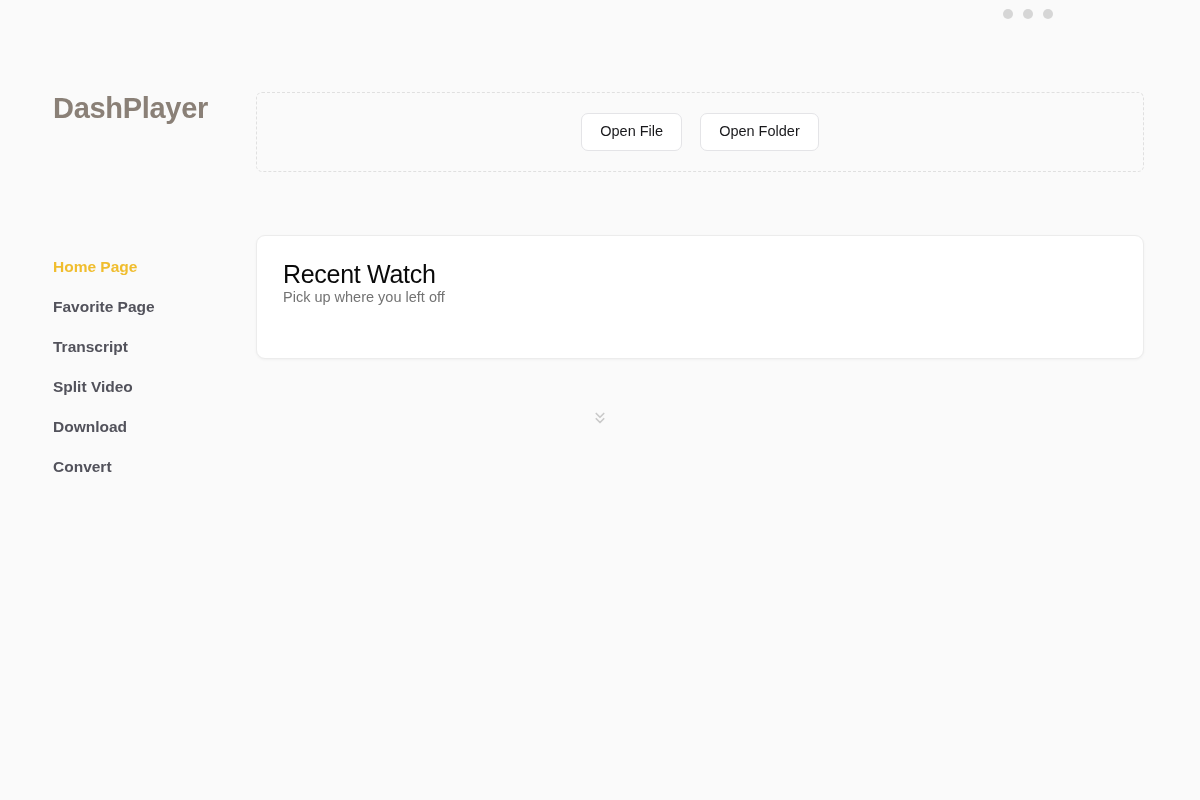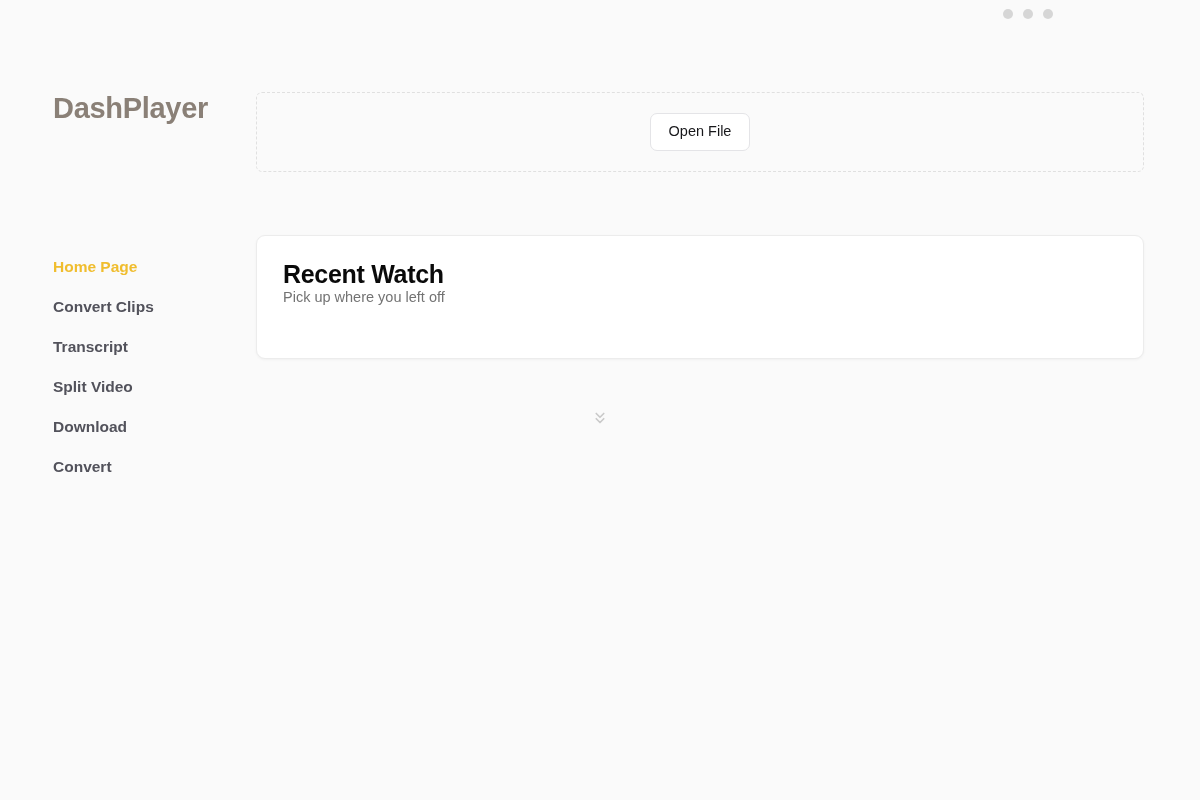--- a/index.html
+++ b/index.html
@@ -150,6 +150,7 @@
 
   <div class="dropzone">
     <button class="open-btn">Open File</button>
+    <button class="open-btn">Open Folder</button>
   </div>
 
   <nav class="sidebar">

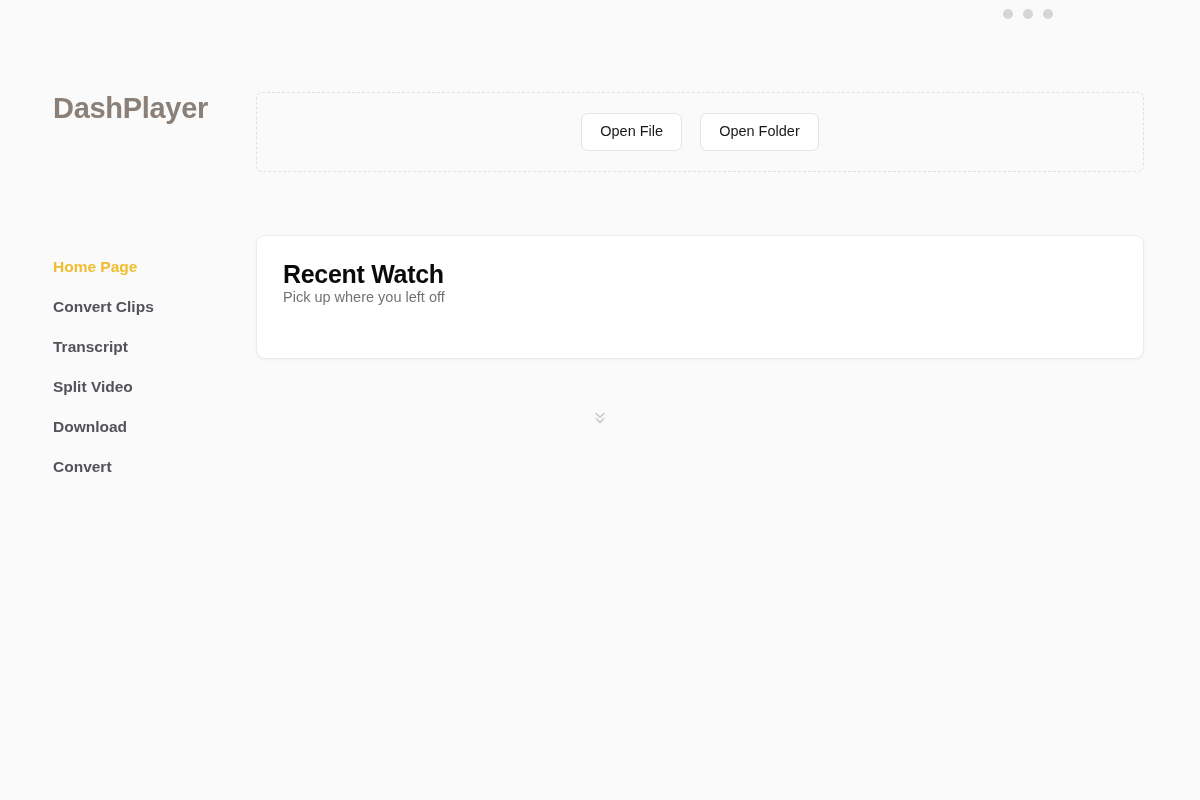--- a/index.html
+++ b/index.html
@@ -111,7 +111,7 @@
   }
   .card-title {
     font-size: 25px;
-    font-weight: bold;
+    font-weight: normal;
     color: #0a0a0a;
     letter-spacing: -0.3px;
     line-height: 1.15;

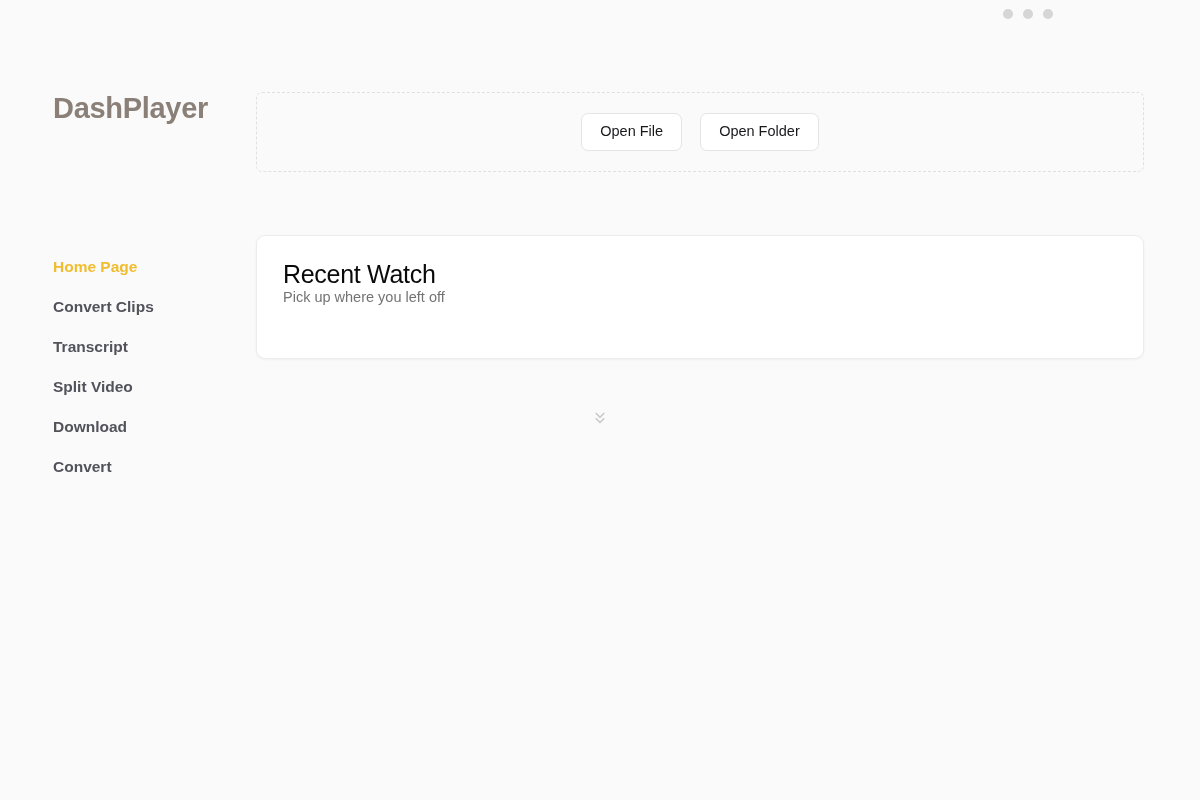--- a/index.html
+++ b/index.html
@@ -155,7 +155,7 @@
 
   <nav class="sidebar">
     <div class="nav-item active">Home Page</div>
-    <div class="nav-item">Convert Clips</div>
+    <div class="nav-item">Favorite Page</div>
     <div class="nav-item">Transcript</div>
     <div class="nav-item">Split Video</div>
     <div class="nav-item">Download</div>

